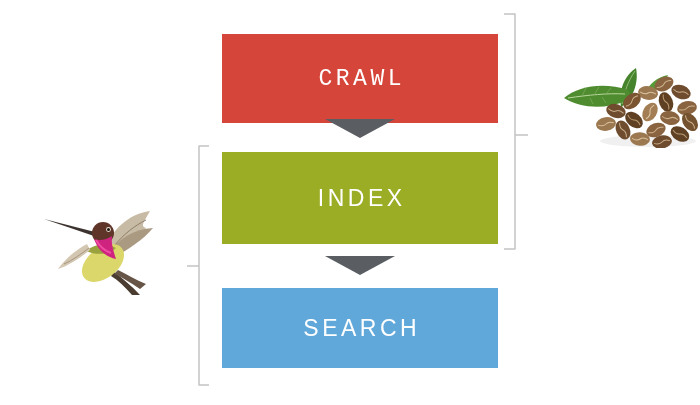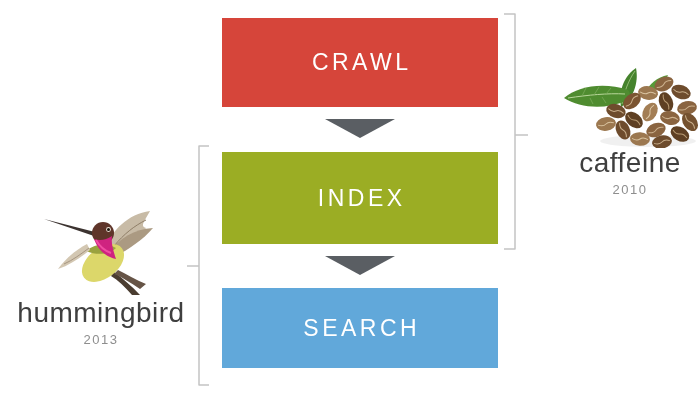--- a/index.html
+++ b/index.html
@@ -36,7 +36,7 @@
     align-items: center;
     justify-content: center;
   }
-  .box-crawl  { top: 18px;  height: 89px; background: var(--crawl-box); }
+  .box-crawl  { top: 34px;  height: 89px; background: var(--crawl-box); font-family: Liberation Mono, monospace; }
   .box-index  { top: 152px; height: 92px; background: var(--index-box); }
   .box-search { top: 288px; height: 80px; background: var(--search-box); }
   .step-label {

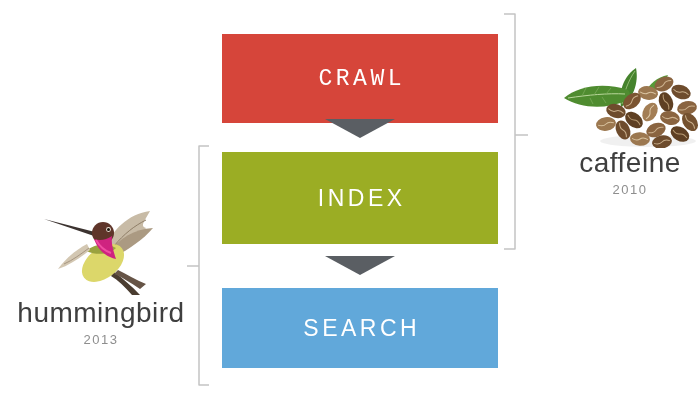--- a/index.html
+++ b/index.html
@@ -200,10 +200,6 @@
           </g>
       </g>
     </svg>
-    <figcaption>
-      <div class="annot-label">caffeine</div>
-      <div class="annot-year">2010</div>
-    </figcaption>
   </figure>
 
   <figure class="annot annot-hummingbird">

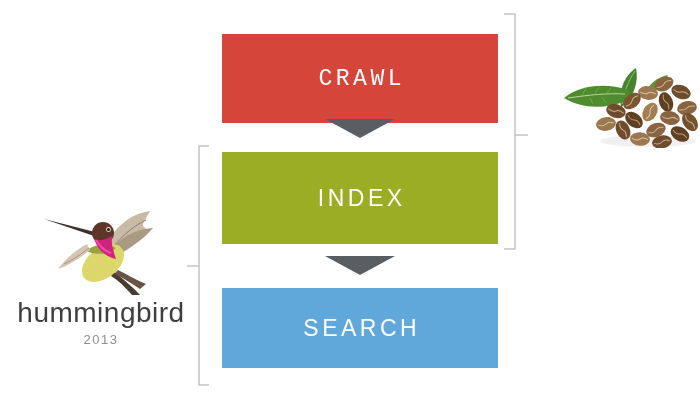--- a/index.html
+++ b/index.html
@@ -228,10 +228,6 @@
       <circle cx="74.5" cy="23.5" r="2.4" fill="#efe7dd"></circle>
       <circle cx="74.5" cy="23.5" r="1.5" fill="#171007"></circle>
     </svg>
-    <figcaption>
-      <div class="annot-label">hummingbird</div>
-      <div class="annot-year">2013</div>
-    </figcaption>
   </figure>
 
 </div>

